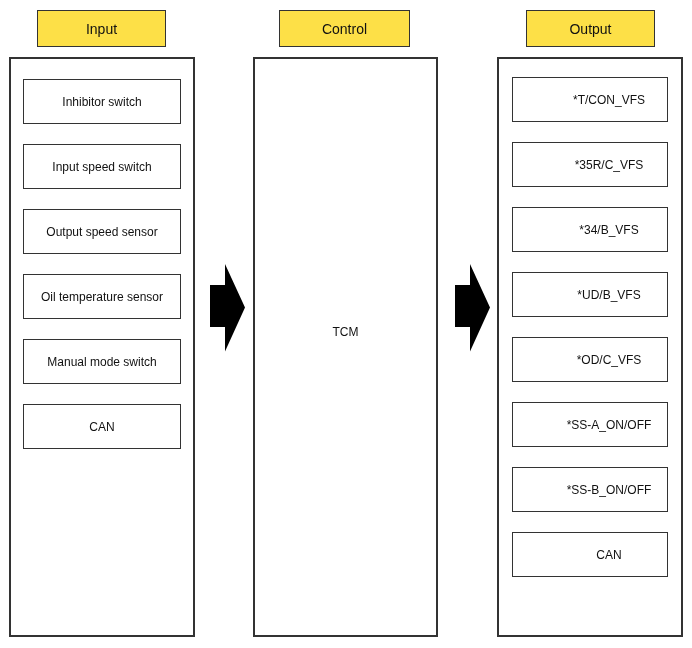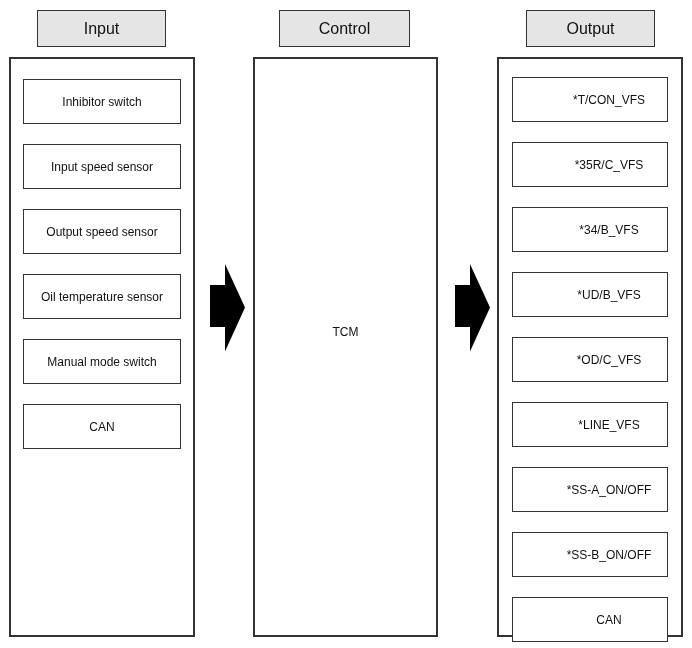--- a/index.html
+++ b/index.html
@@ -28,11 +28,11 @@
     top: 10px;
     height: 37px;
     border: 1.5px solid #333333;
-    background: #e5e5e5;
+    background: #fde047;
     display: flex;
     align-items: center;
     justify-content: center;
-    font-size: 16px;
+    font-size: 14px;
   }
   #hdr-input   { left: 37px;  width: 129px; }
   #hdr-control { left: 279px; width: 131px; }

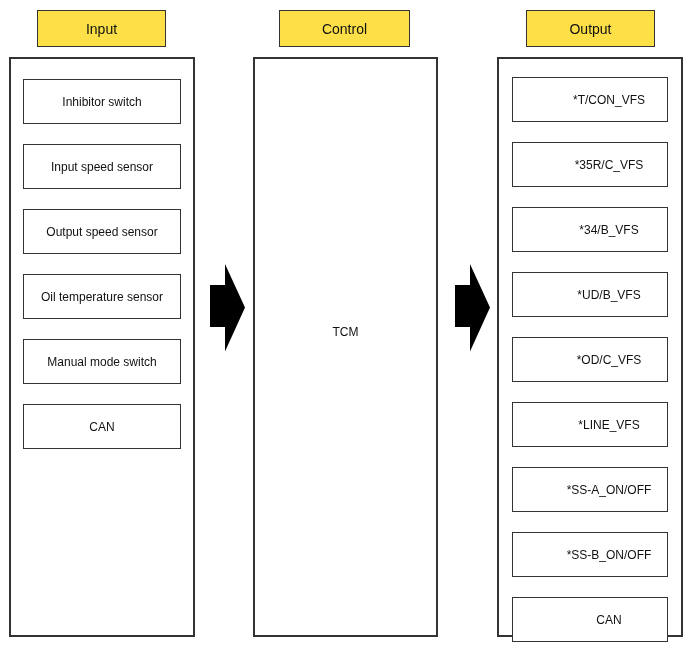--- a/index.html
+++ b/index.html
@@ -97,7 +97,7 @@
 
   <div class="col" id="col-input">
     <div class="ibox">Inhibitor switch</div>
-    <div class="ibox">Input speed sensor</div>
+    <div class="ibox">Input speed switch</div>
     <div class="ibox">Output speed sensor</div>
     <div class="ibox">Oil temperature sensor</div>
     <div class="ibox">Manual mode switch</div>

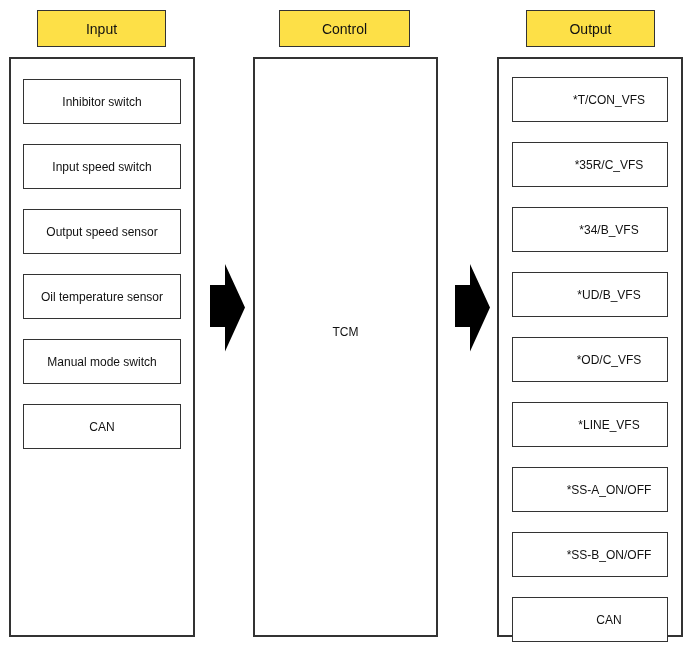--- a/index.html
+++ b/index.html
@@ -122,7 +122,6 @@
     <div class="ibox">*34/B_VFS</div>
     <div class="ibox">*UD/B_VFS</div>
     <div class="ibox">*OD/C_VFS</div>
-    <div class="ibox">*LINE_VFS</div>
     <div class="ibox">*SS-A_ON/OFF</div>
     <div class="ibox">*SS-B_ON/OFF</div>
     <div class="ibox">CAN</div>

